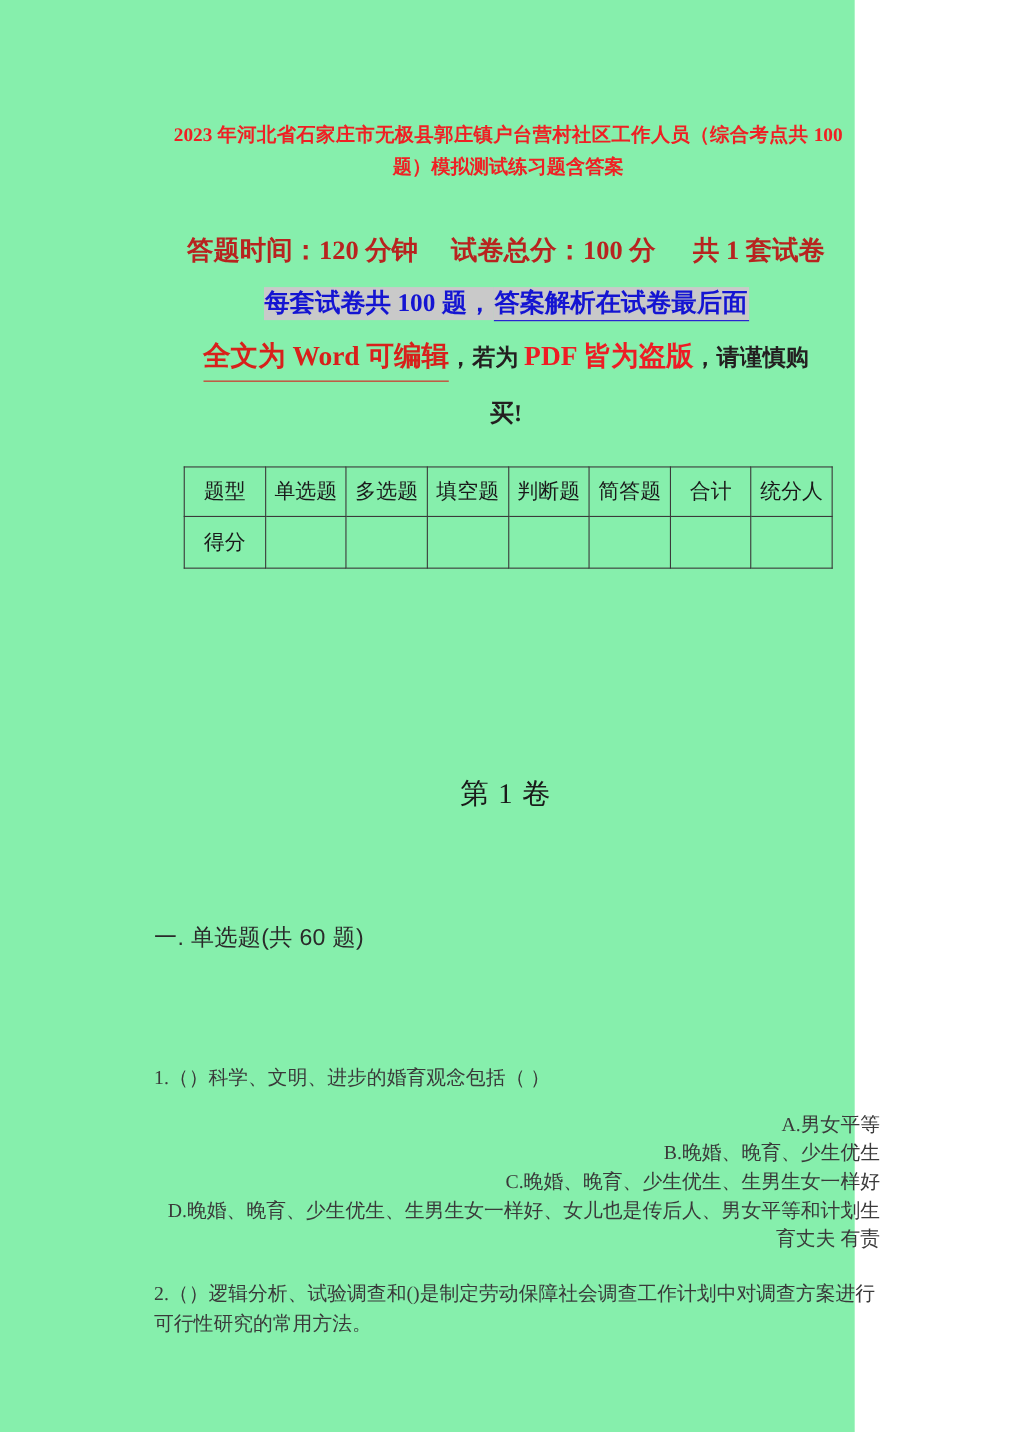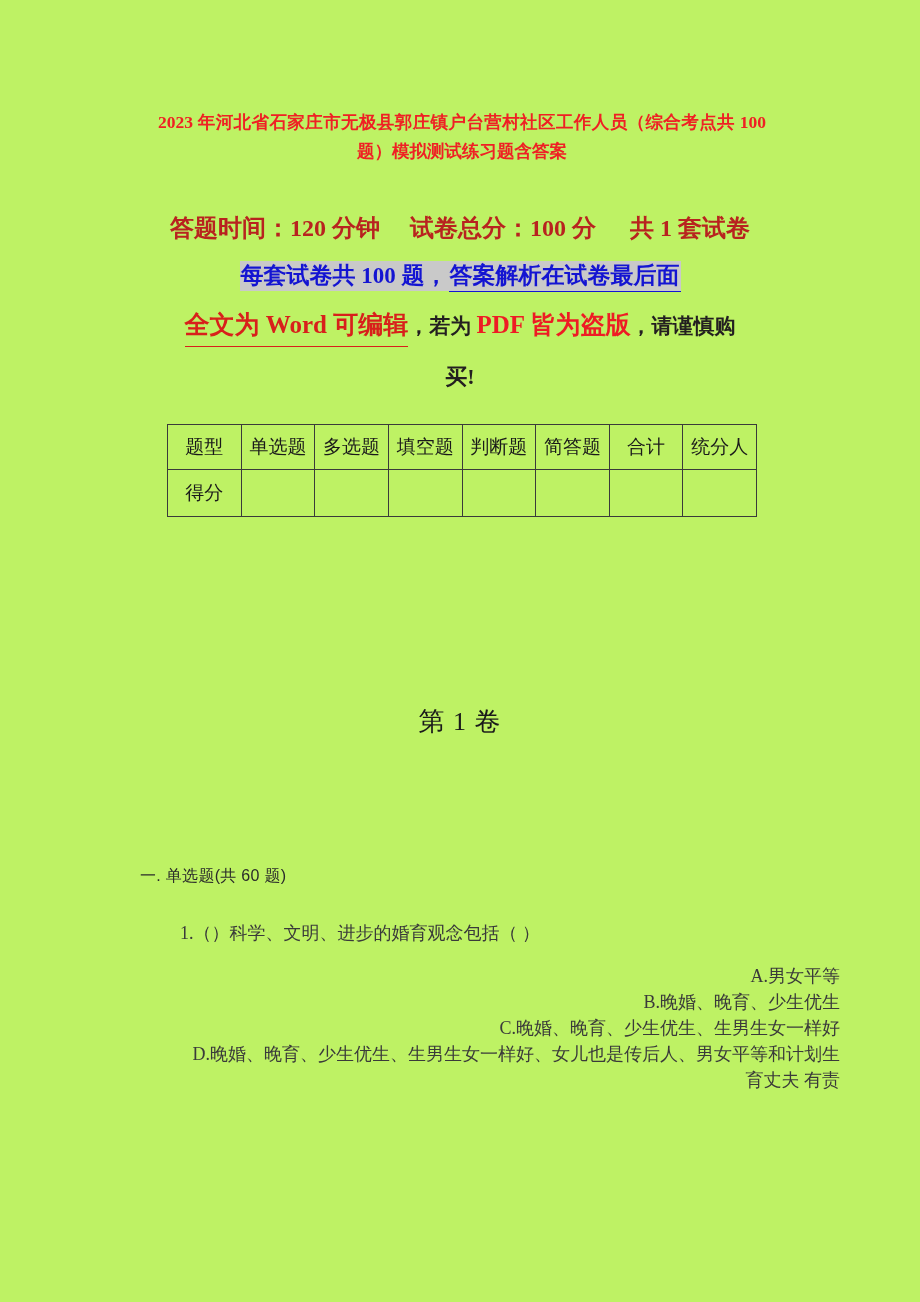--- a/index.html
+++ b/index.html
@@ -18,9 +18,9 @@
 
   .page {
     position: relative;
-    width: 920px;
+    width: 777px;
     height: 1302px;
-    background: #bef264;
+    background: #86efac;
   }
 
   

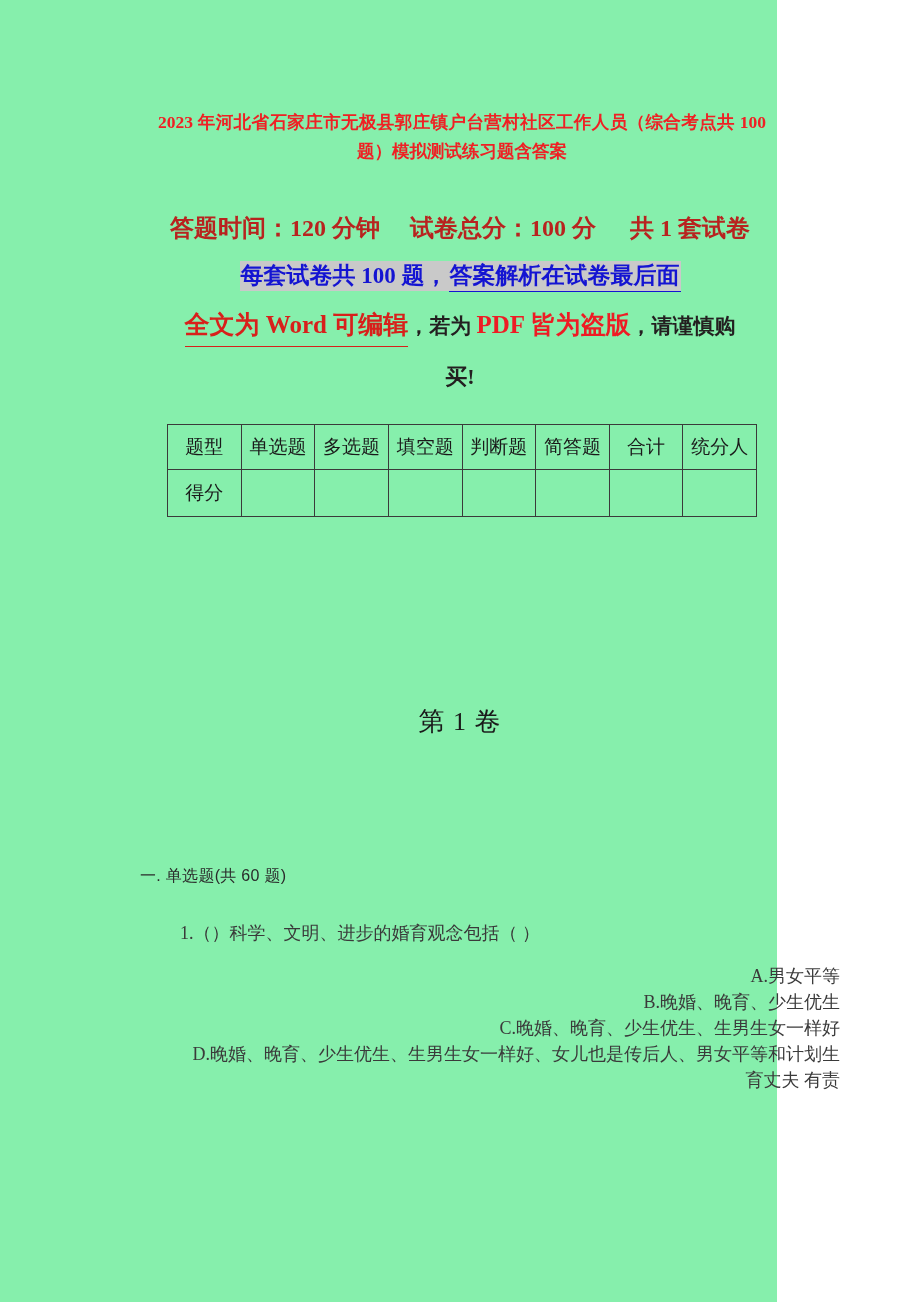--- a/index.html
+++ b/index.html
@@ -156,10 +156,9 @@
     left: 140px;
     top: 838px;
     font-family: "Liberation Sans", "DejaVu Sans", sans-serif;
-    font-size: 16px;
+    font-size: 21px;
     color: #2a2a2a;
     letter-spacing: 0.3px;
-    margin-top: 28px;
   }
 
   

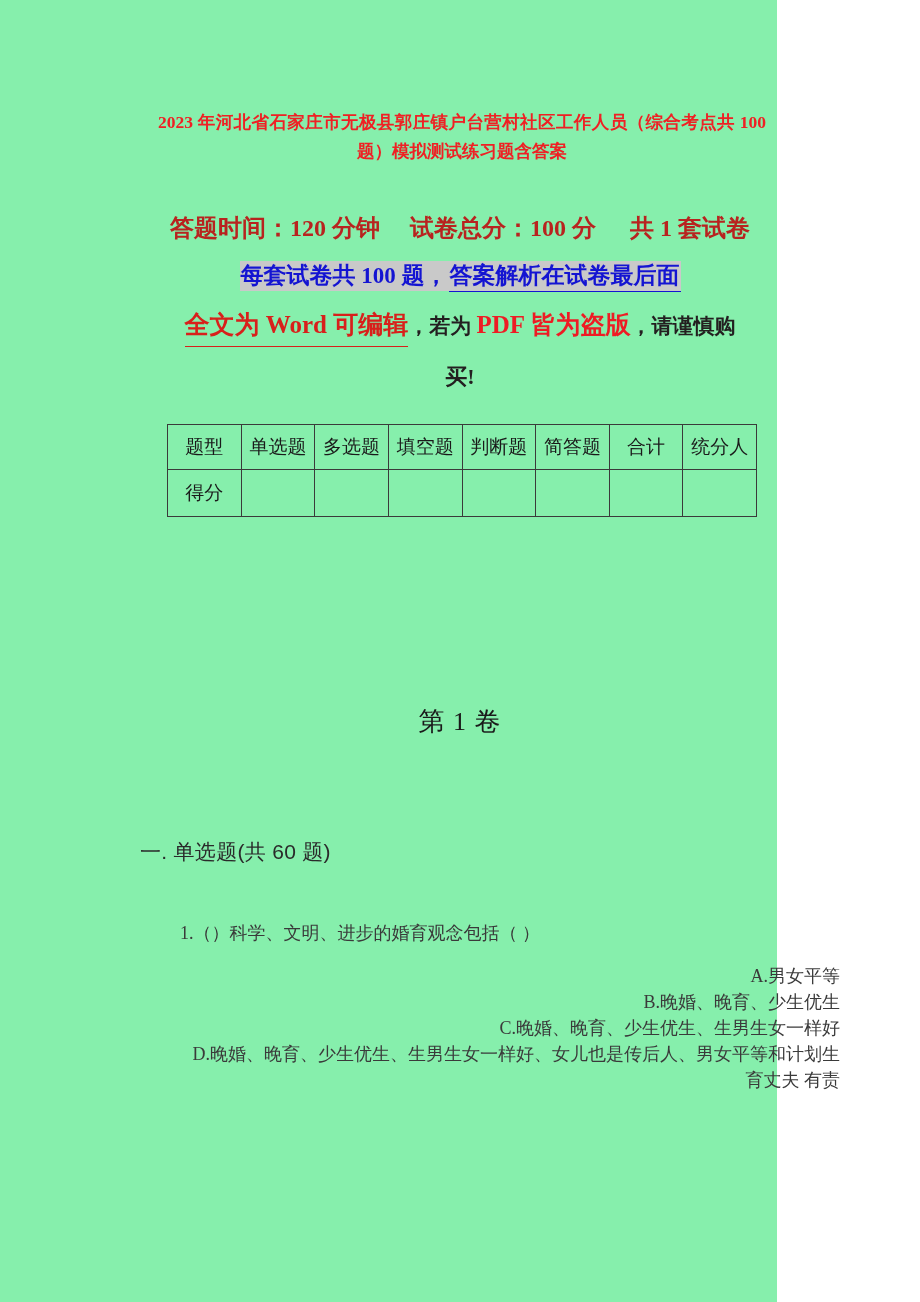--- a/index.html
+++ b/index.html
@@ -165,9 +165,8 @@
   .questions {
     position: absolute;
     left: 140px;
-    top: 920px;
+    top: 966px;
     width: 660px;
-    margin-left: 40px;
   }
   .question-block { margin-bottom: 0; }
   .q-stem {

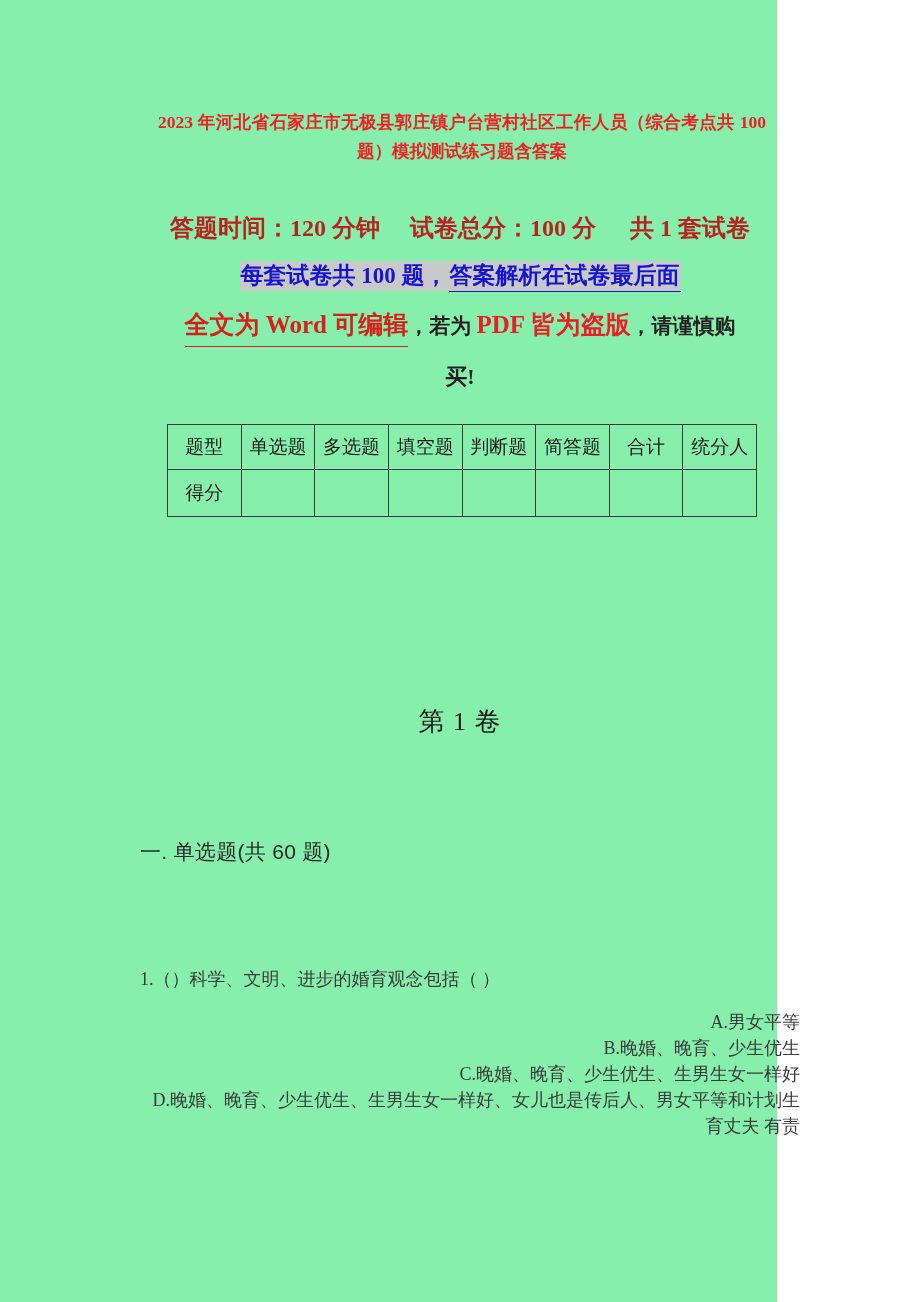--- a/index.html
+++ b/index.html
@@ -261,6 +261,9 @@
 
     <div class="q-spacer"></div>
 
+    <div class="question-block">
+      <div class="q-stem">2.（）逻辑分析、试验调查和()是制定劳动保障社会调查工作计划中对调查方案进行可行性研究的常用方法。</div>
+    </div>
 
   </div>
 

